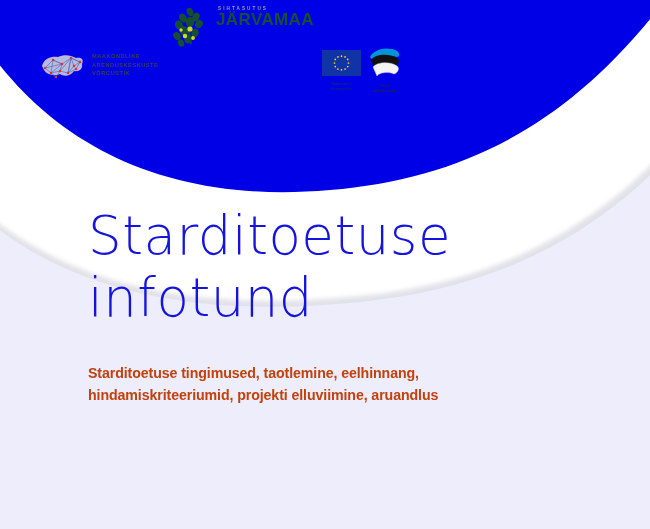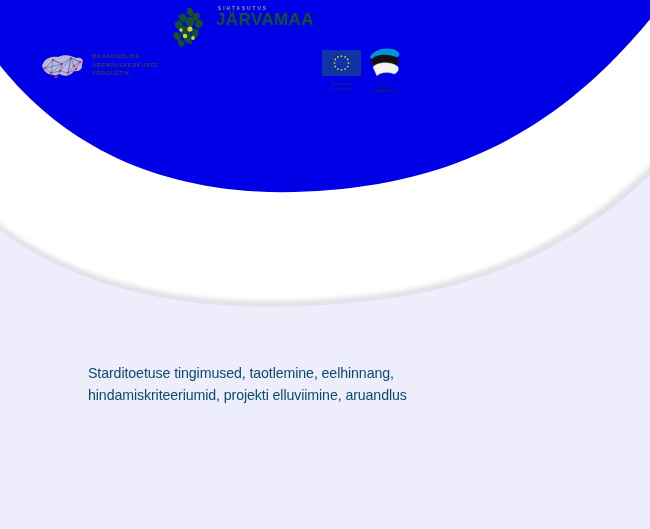--- a/index.html
+++ b/index.html
@@ -246,6 +246,8 @@
 
   </div>
 
+  <div class="title">Starditoetuse
+infotund</div>
   <div class="subtitle">Starditoetuse tingimused, taotlemine, eelhinnang,
 hindamiskriteeriumid, projekti elluviimine, aruandlus</div>
 

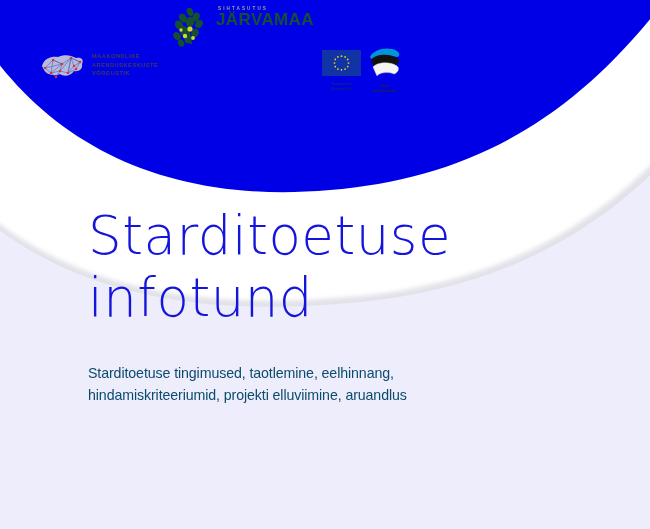--- a/index.html
+++ b/index.html
@@ -100,10 +100,10 @@
     left: 88px;
     top: 362px;
     width: 470px;
-    color: #0c4a6e;
+    color: #c2410c;
     font-size: 14.2px;
     line-height: 22px;
-    font-weight: normal;
+    font-weight: bold;
     letter-spacing: -0.1px;
     white-space: pre-line;
   }

